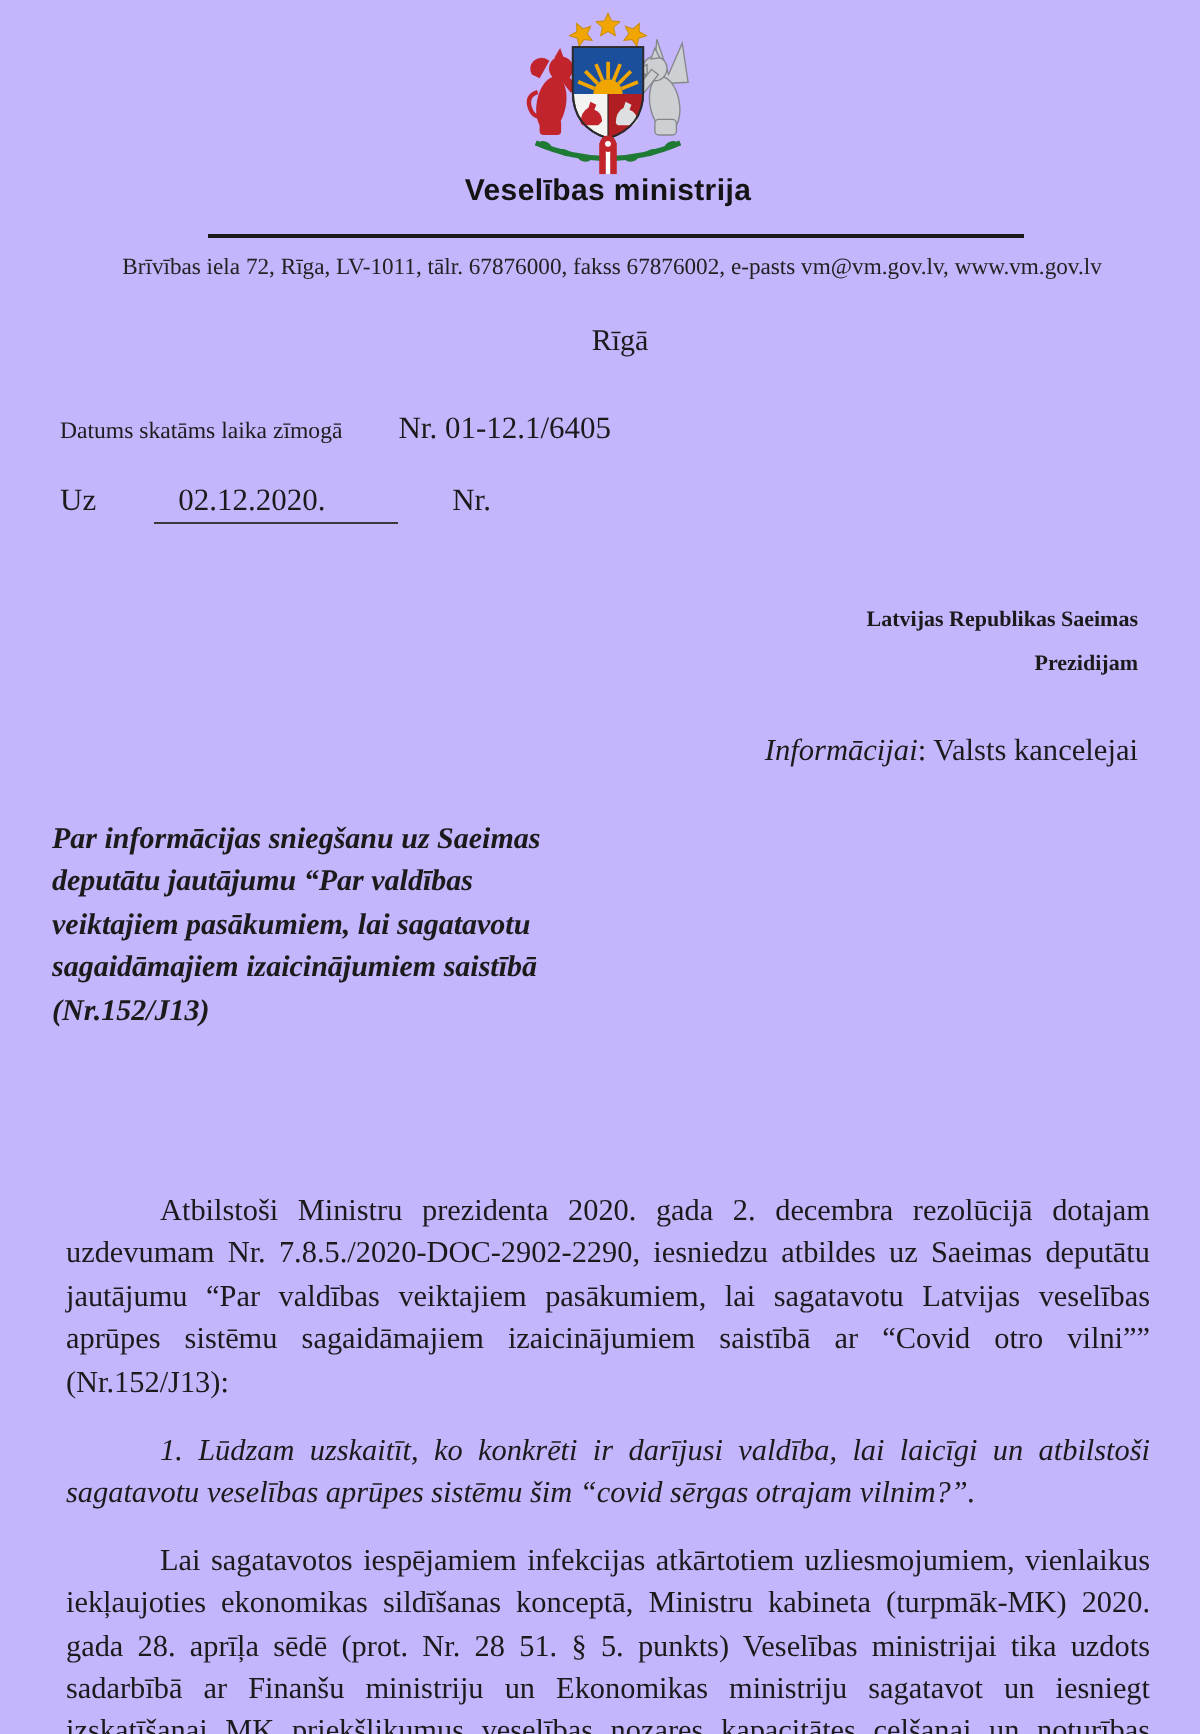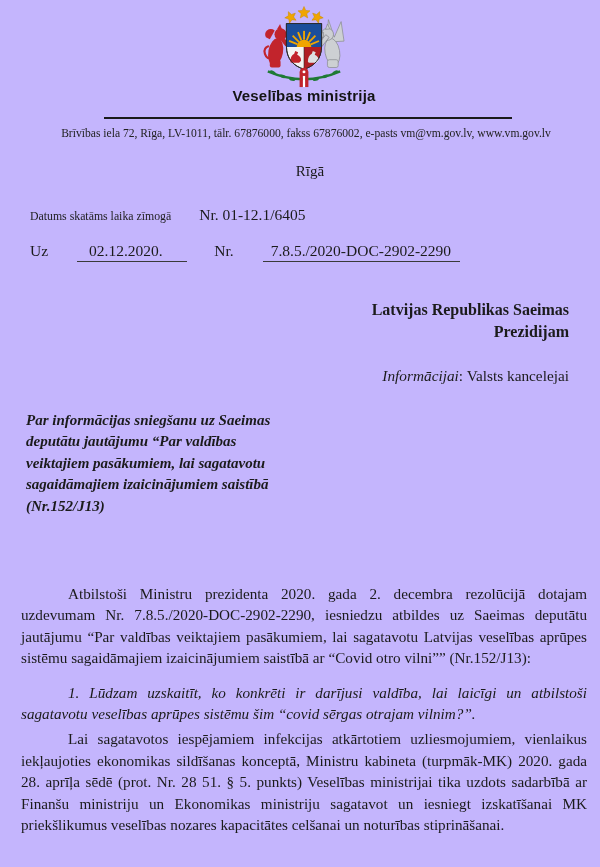--- a/index.html
+++ b/index.html
@@ -157,7 +157,6 @@
       <span class="uz-label">Uz</span>
       <span class="u-line uz-date">02.12.2020.</span>
       <span class="nr-label">Nr.</span>
-      <span class="u-line uz-number">7.8.5./2020-DOC-2902-2290</span>
     </div>
   </div>
 

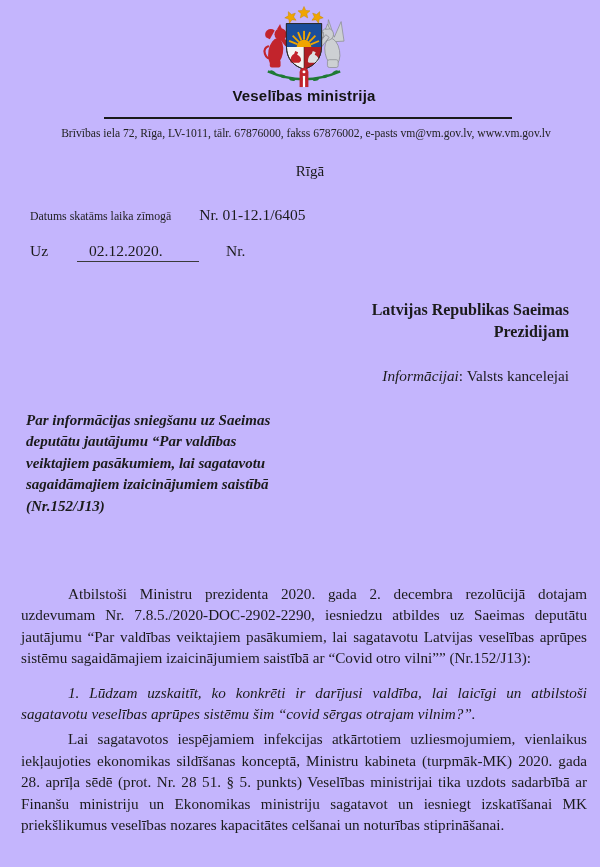--- a/index.html
+++ b/index.html
@@ -42,7 +42,7 @@
   
   .addressee{
     position:absolute;right:31px;top:299px;
-    text-align:right;font-weight:bold;font-size:16px;line-height:22px;
+    text-align:right;font-weight:bold;font-size:11px;line-height:22px;
   }
   .info-line{position:absolute;right:31px;top:367px;font-size:15.3px;text-align:right;}
   .info-line .it{font-style:italic;}

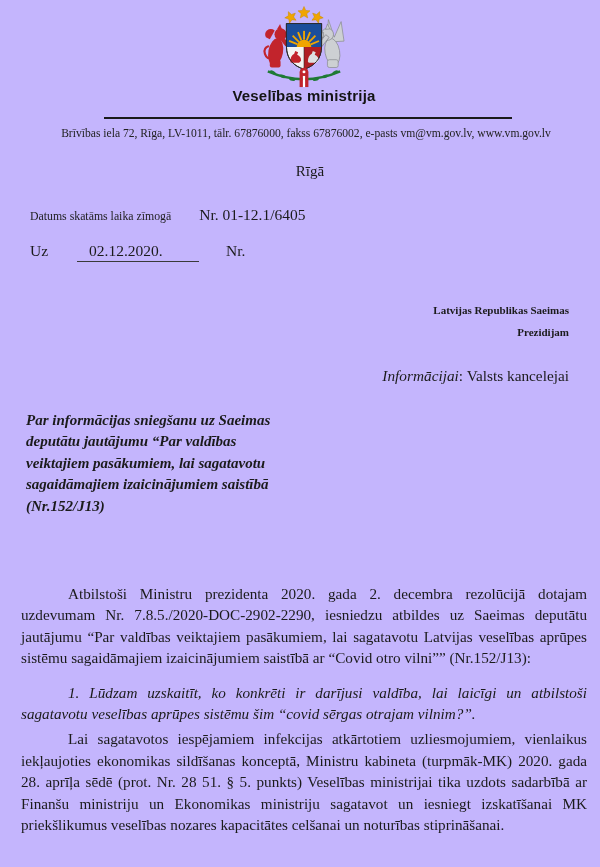--- a/index.html
+++ b/index.html
@@ -57,7 +57,7 @@
     position:absolute;left:21px;top:583px;width:566px;
     font-size:15.2px;line-height:21.4px;text-align:justify;
   }
-  .body-text p{margin:0;text-indent:47px;}
+  .body-text p{margin:12px;text-indent:47px;}
   .p2{margin-top:13px !important;font-style:italic;}
   .p3{margin-top:4px !important;}
 </style>

